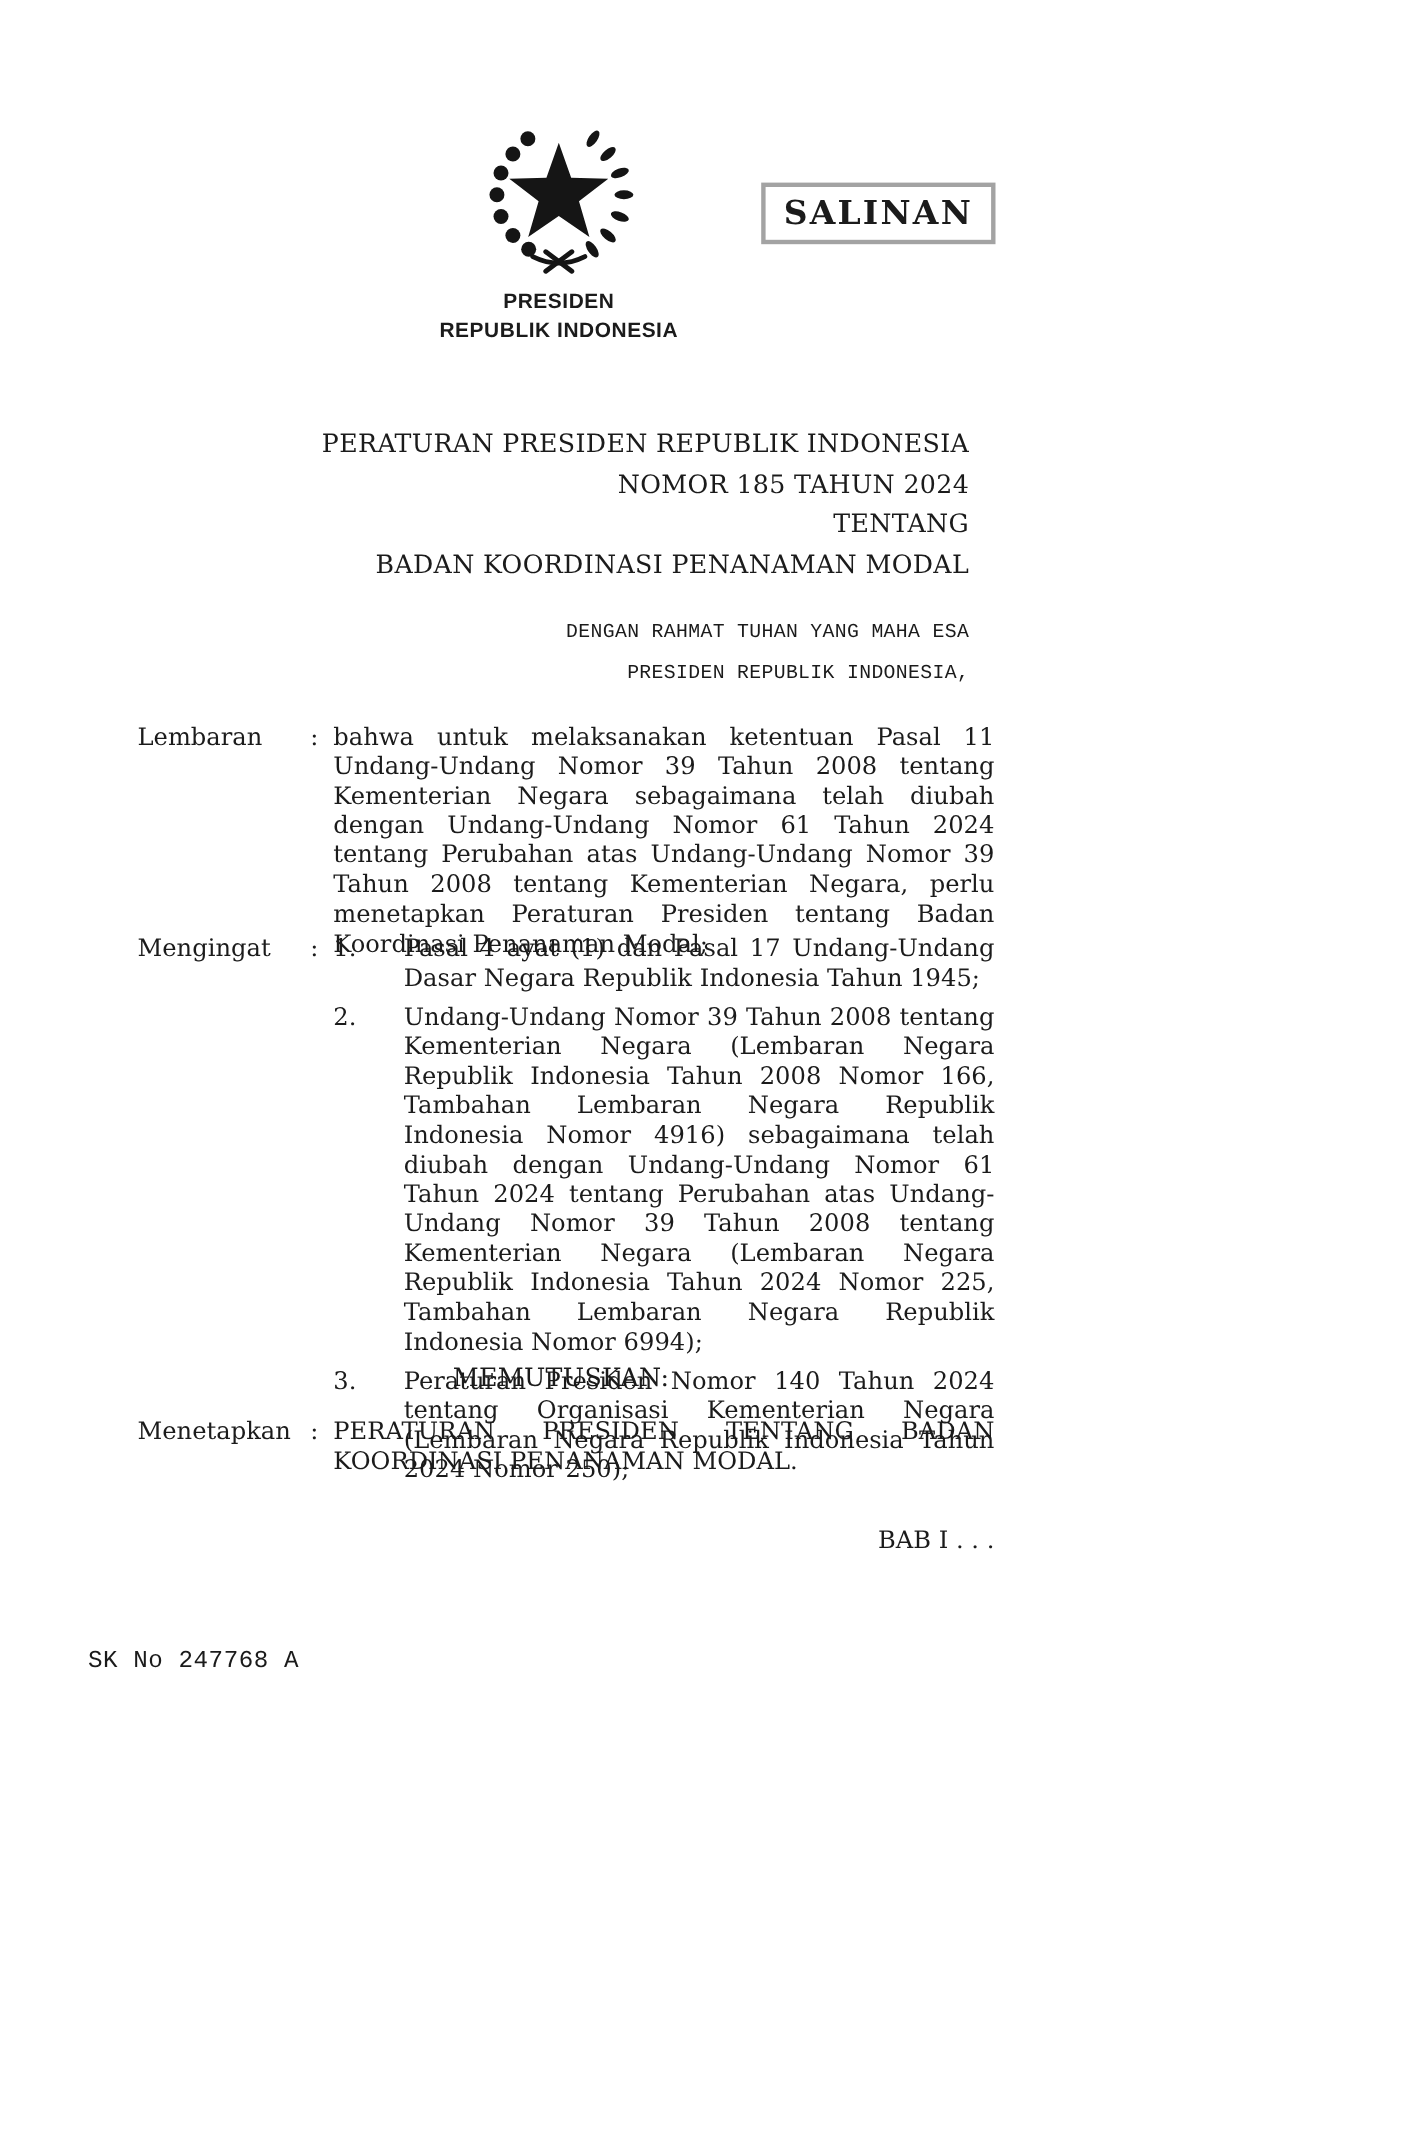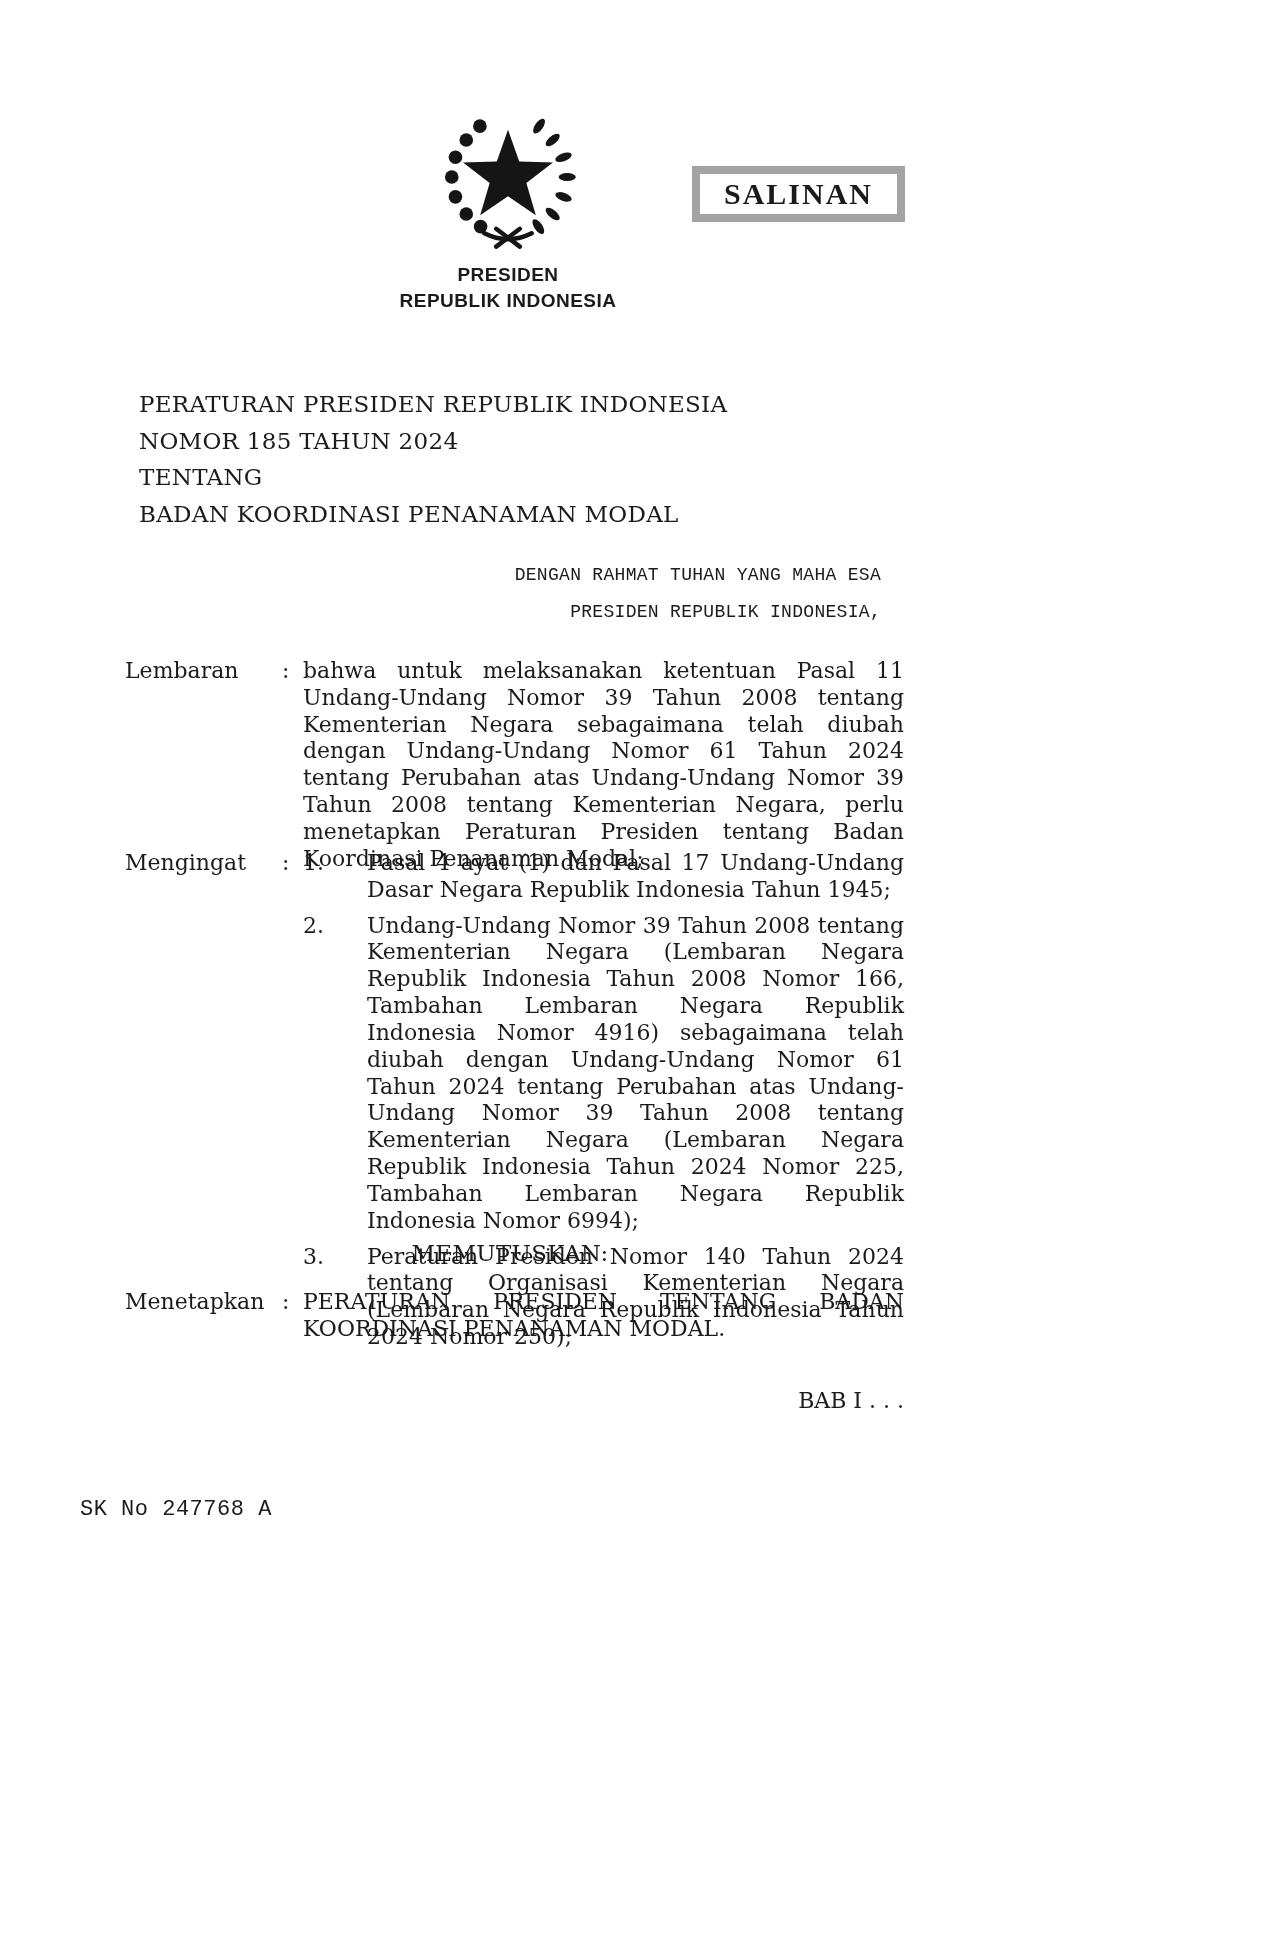--- a/index.html
+++ b/index.html
@@ -40,14 +40,13 @@
     left: 692px;
     width: 213px;
     height: 56px;
-    border: 8px solid #a3a3a3;
+    border: 4px solid #a3a3a3;
     display: flex;
     align-items: center;
     justify-content: center;
     font-weight: bold;
     font-size: 30px;
     letter-spacing: 2px;
-    font-family: Liberation Serif, serif;
   }
   .title-block {
     position: absolute;

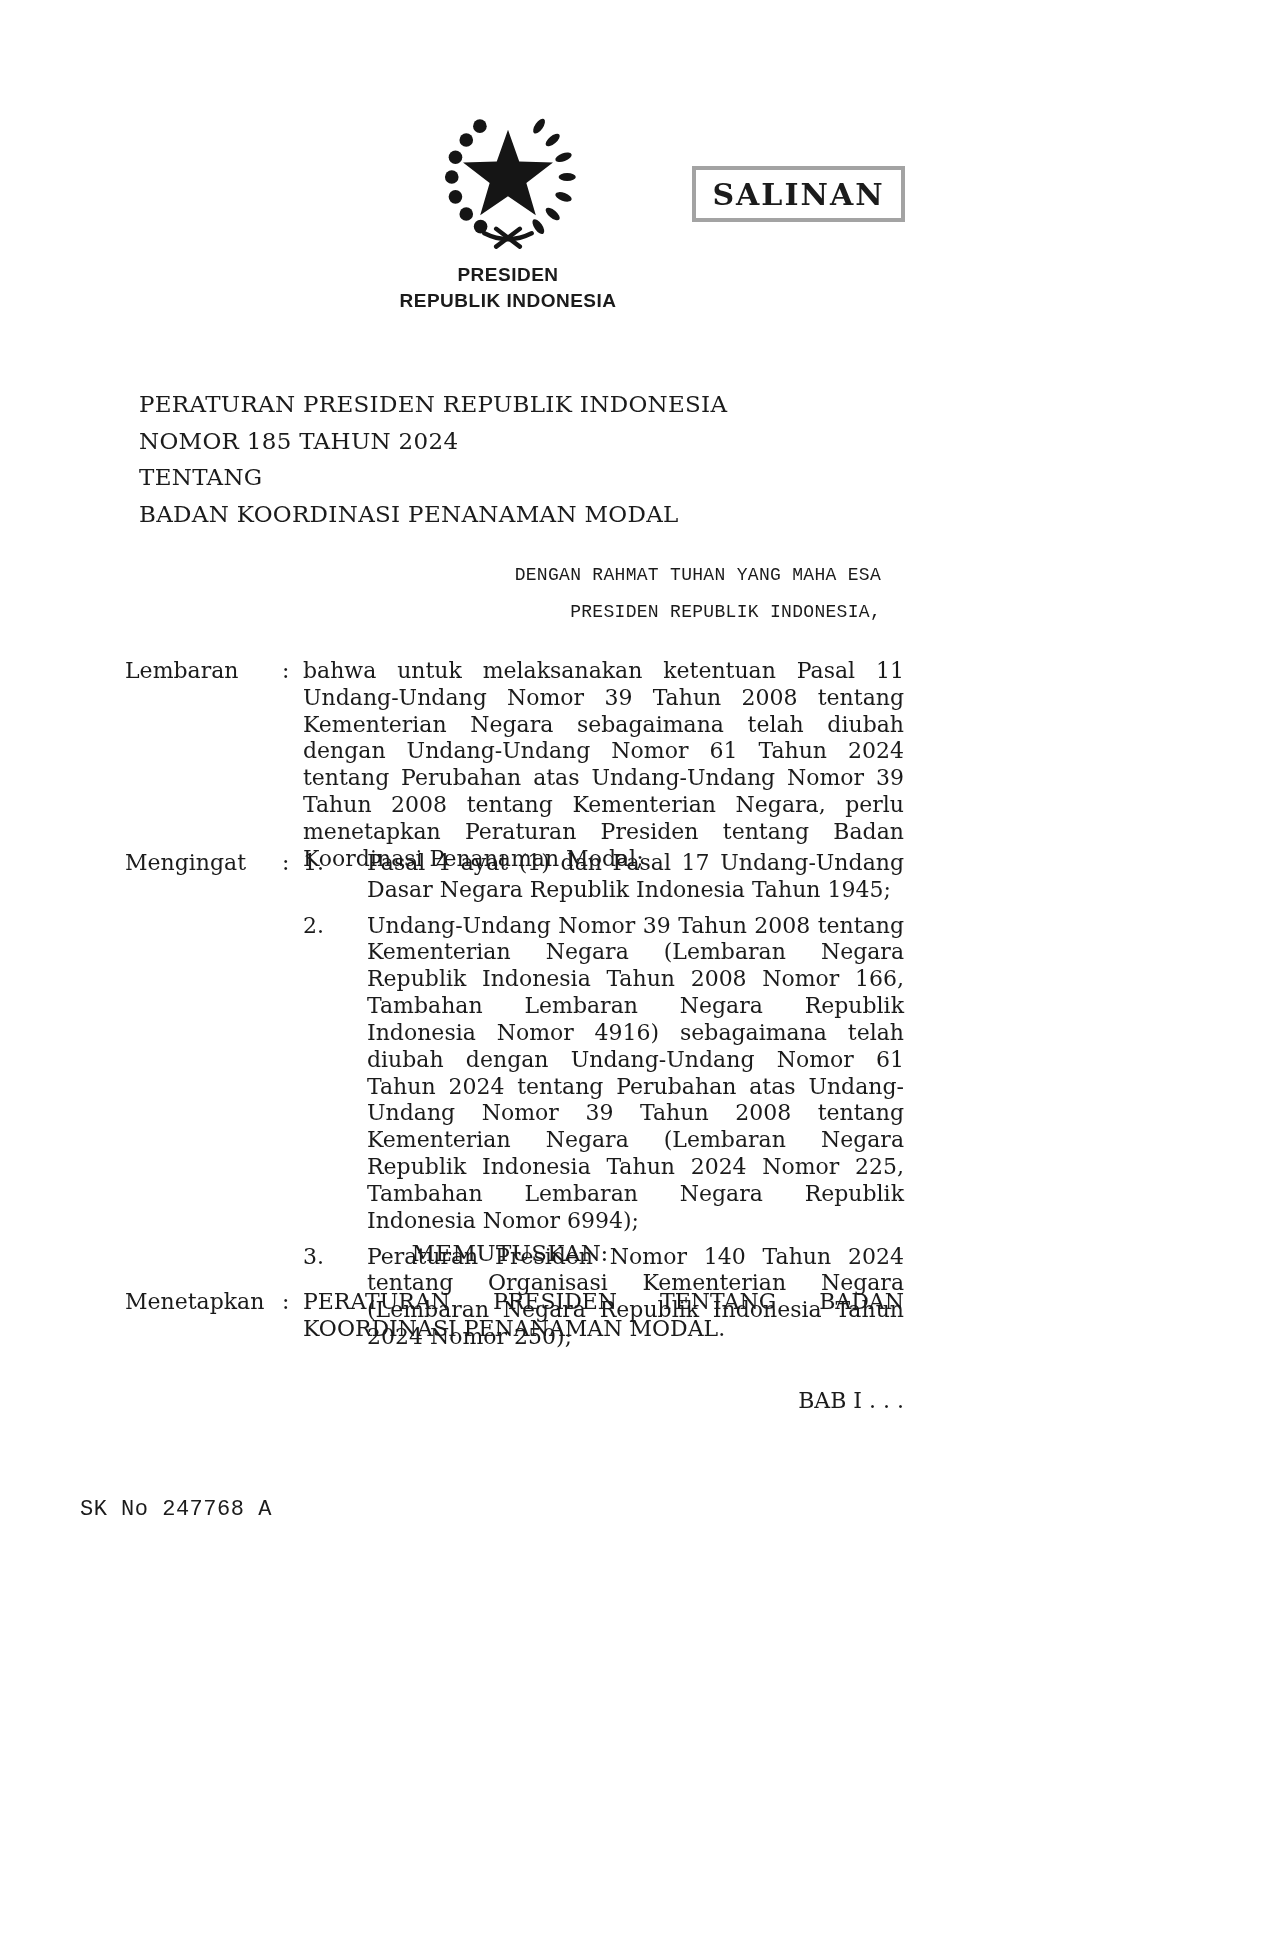--- a/index.html
+++ b/index.html
@@ -53,7 +53,7 @@
     top: 386px;
     left: 139px;
     width: 742px;
-    text-align: left;
+    text-align: right;
     font-size: 23px;
     line-height: 36.5px;
     letter-spacing: 0.3px;

